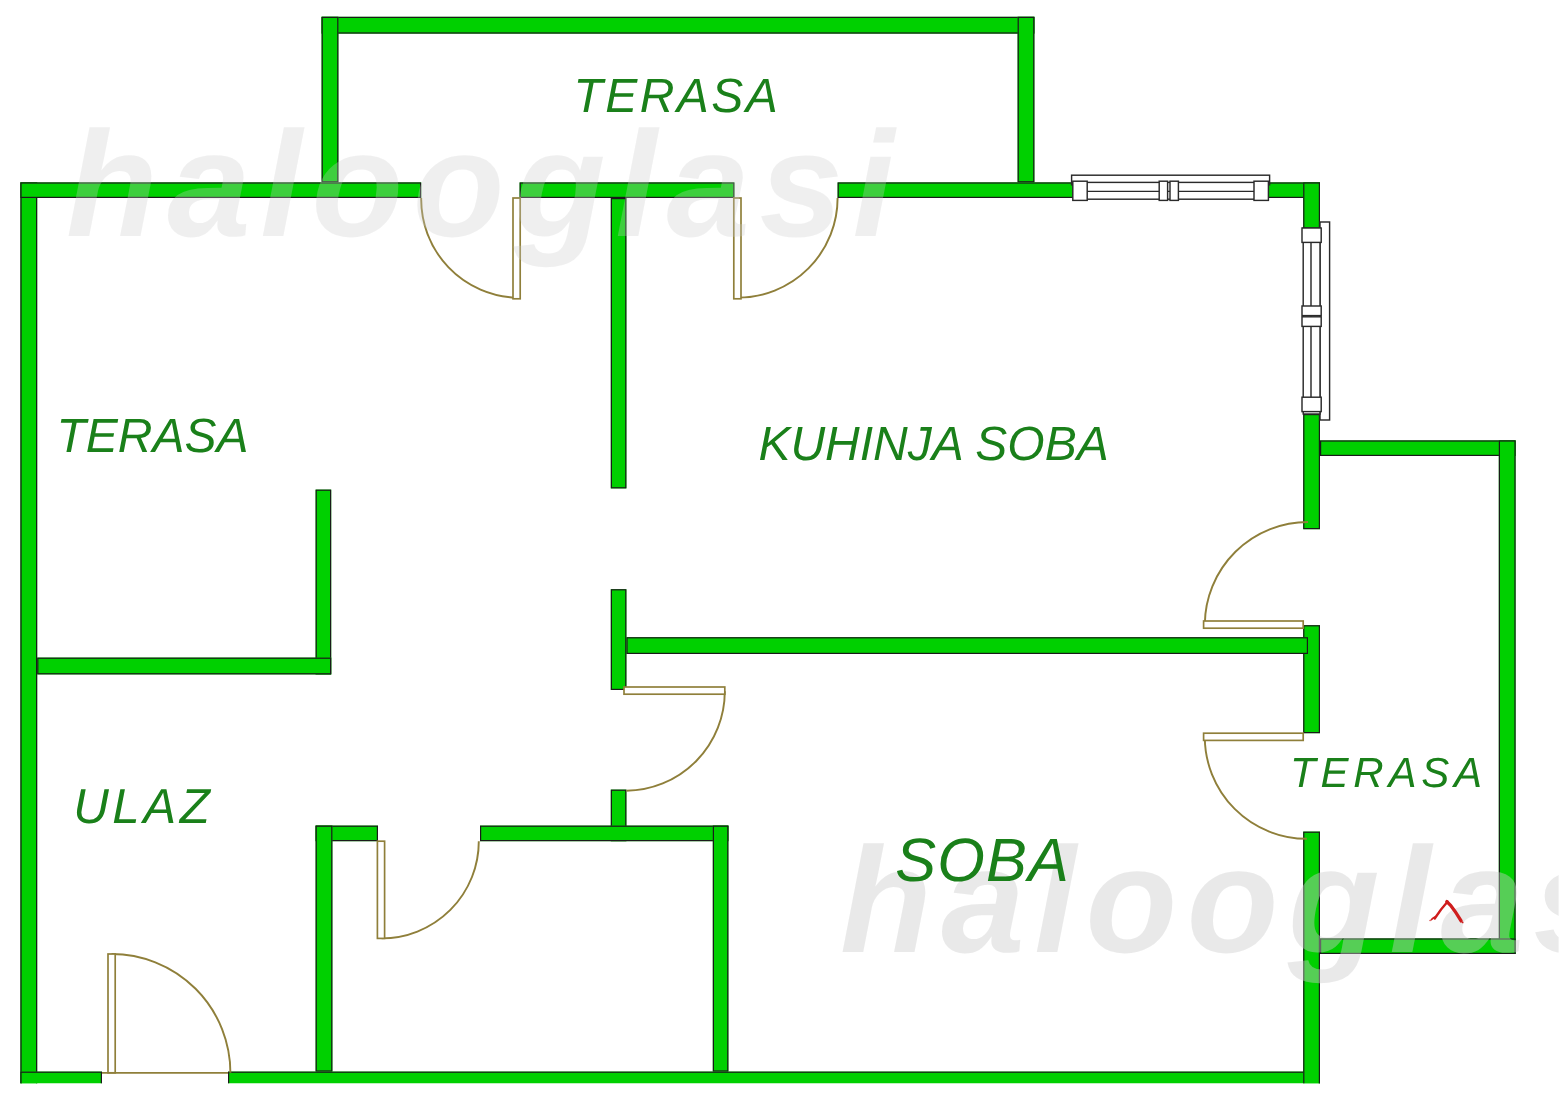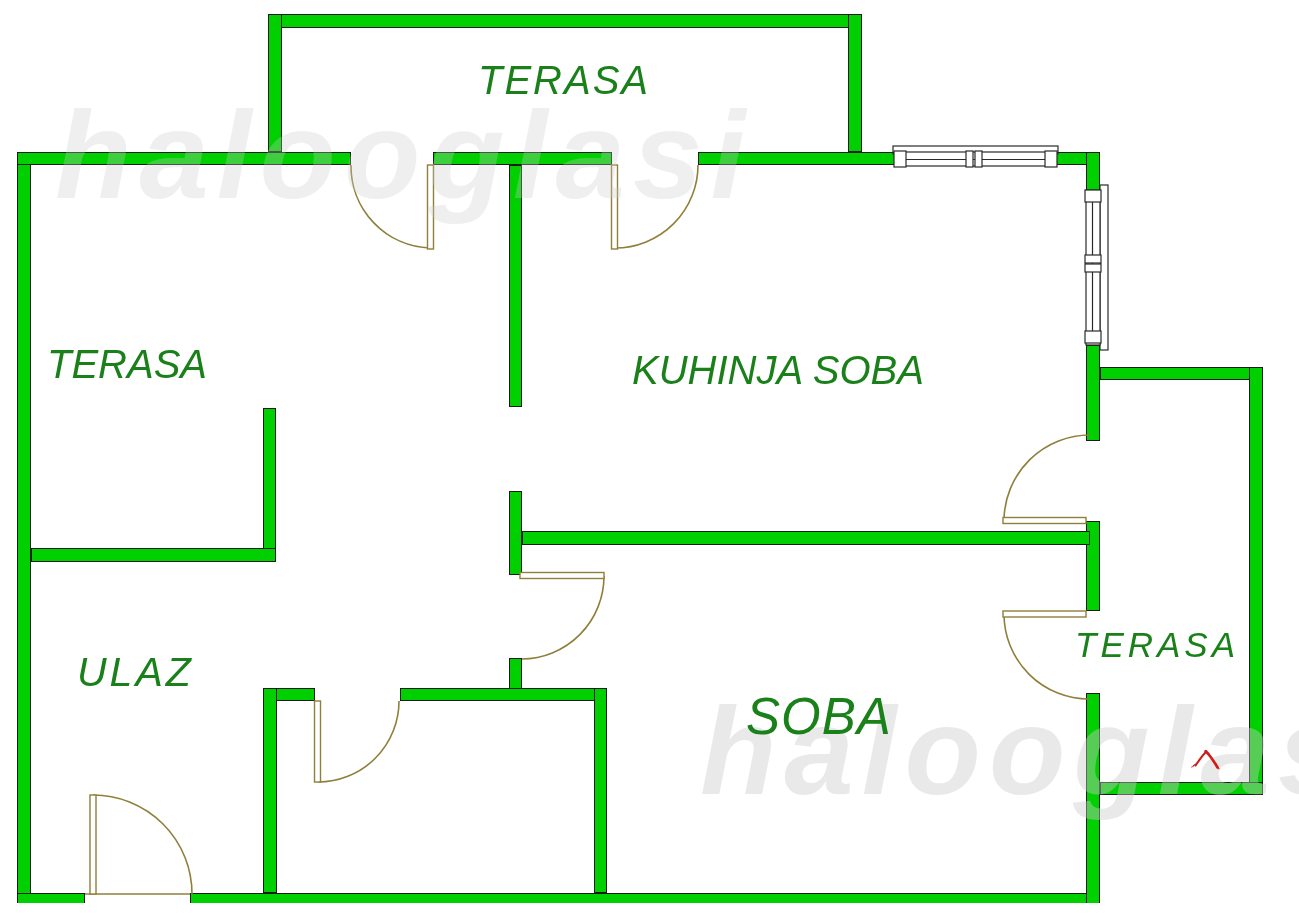--- a/index.html
+++ b/index.html
@@ -43,7 +43,7 @@
   .lbl-terasa-top{left:478px;top:60px;font-size:40px;letter-spacing:2px;}
   .lbl-kuhinja{left:47px;top:344px;font-size:40px;}
   .lbl-dnevna{left:632px;top:350px;font-size:40px;}
-  .lbl-ulaz{left:61px;top:652px;font-size:41px;letter-spacing:3px;margin-left:16px;}
+  .lbl-ulaz{left:61px;top:652px;font-size:41px;letter-spacing:3px;}
   .lbl-soba{left:746px;top:691px;font-size:51px;letter-spacing:1px;}
   .lbl-kupatilo{left:337px;top:795px;font-size:41px;}
   .lbl-terasa-right{left:1075px;top:627px;font-size:35px;letter-spacing:4px;}

